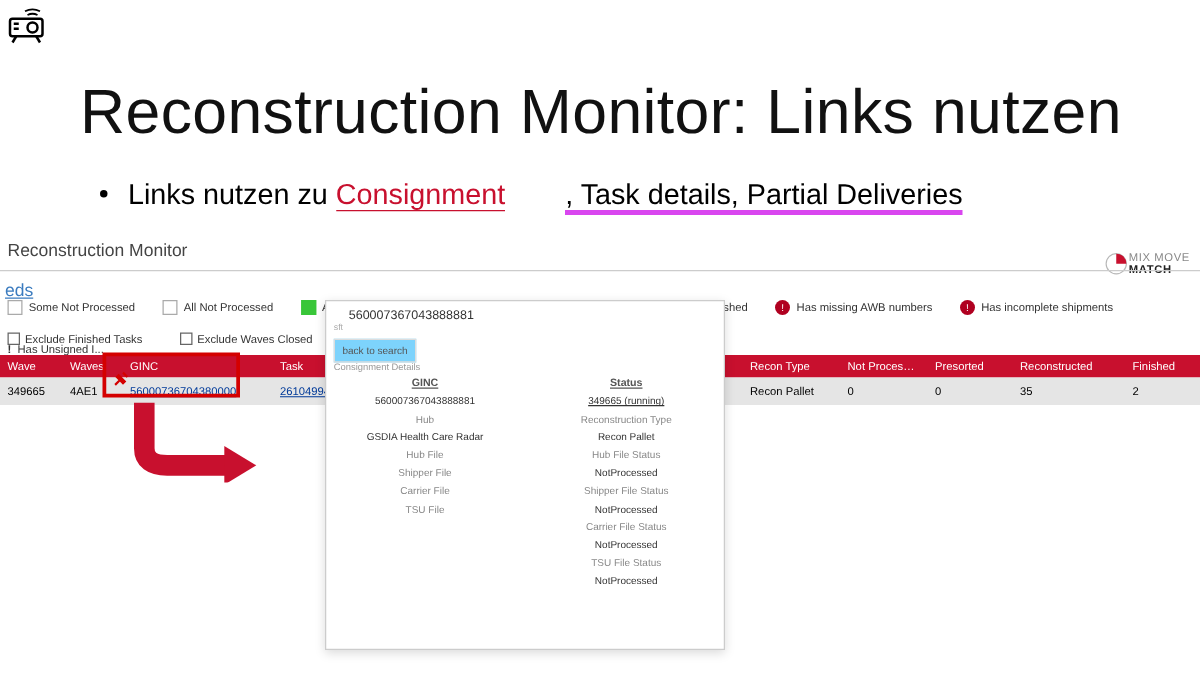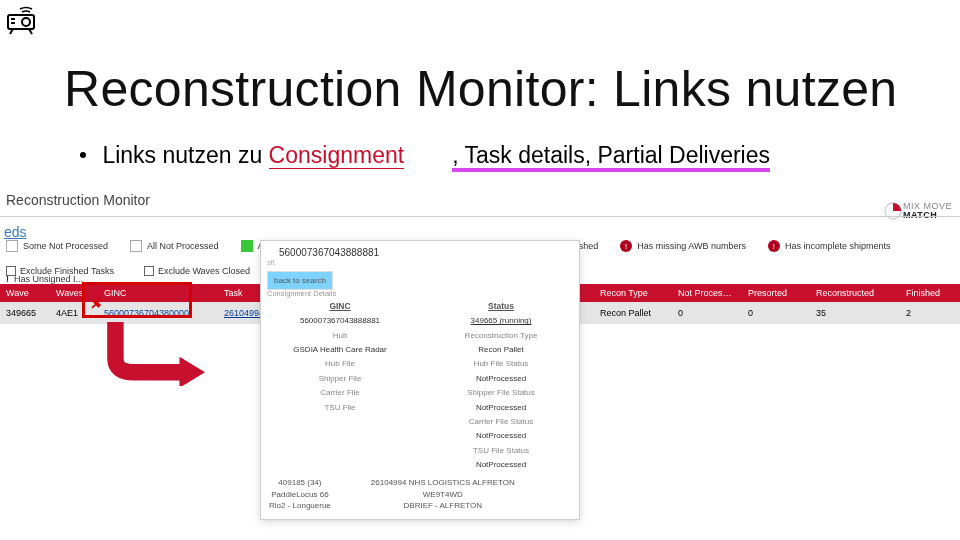--- a/index.html
+++ b/index.html
@@ -214,18 +214,6 @@
       </div>
 
       <div class="mini-table">
-        <div style="display:flex;gap:40px;">
-          <div class="mini-td">
-            <div>409185 (34)</div>
-            <div>PaddleLocus 66</div>
-            <div>Rlo2 - Longuerue</div>
-          </div>
-          <div class="mini-td">
-            <div>26104994 NHS LOGISTICS ALFRETON</div>
-            <div>WE9T4WD</div>
-            <div>DBRIEF - ALFRETON</div>
-          </div>
-        </div>
       </div>
     </div>
 

